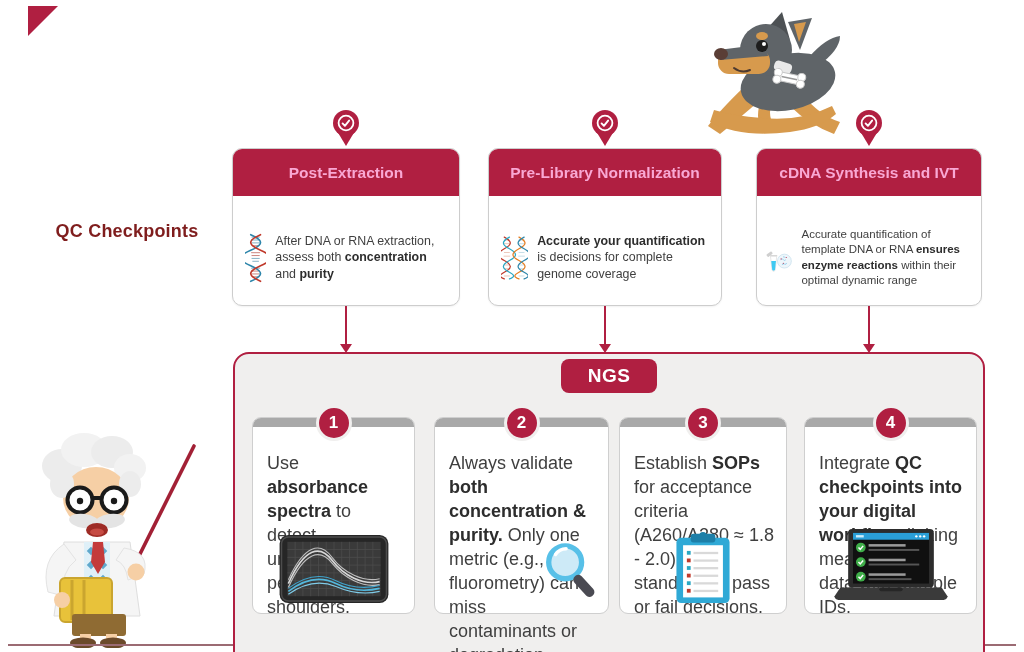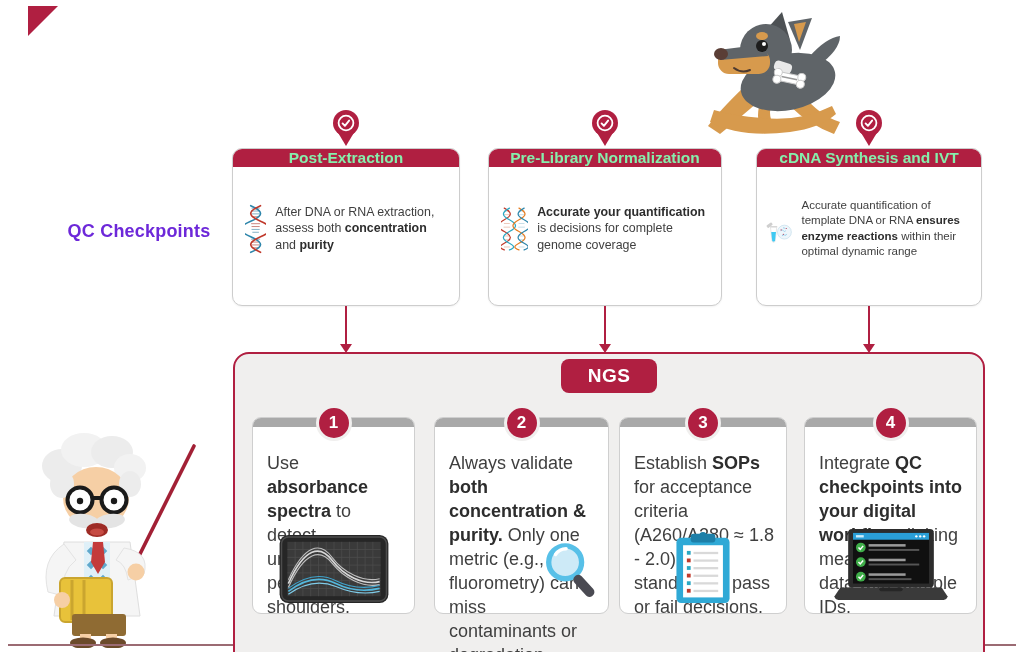--- a/index.html
+++ b/index.html
@@ -22,7 +22,7 @@
   
   .cp-card { position:absolute; top:148px; height:158px; background:#fff;
     border:1px solid #cdcdcd; border-radius:10px; box-shadow:0 1px 2px rgba(0,0,0,.06); }
-  .cp-head { height:18px; background:#b01f41; border-radius:9px 9px 0 0; color:#86efac;
+  .cp-head { height:47px; background:#b01f41; border-radius:9px 9px 0 0; color:#f9a8d4;
     font-weight:bold; font-size:15.5px; display:flex; align-items:center; justify-content:center; }
   .cp-body { display:flex; align-items:center; gap:9px; padding:8px 10px 6px 12px; height:121px; }
   .cp-text { font-size:12.4px; line-height:1.34; color:#3f3f3f; }

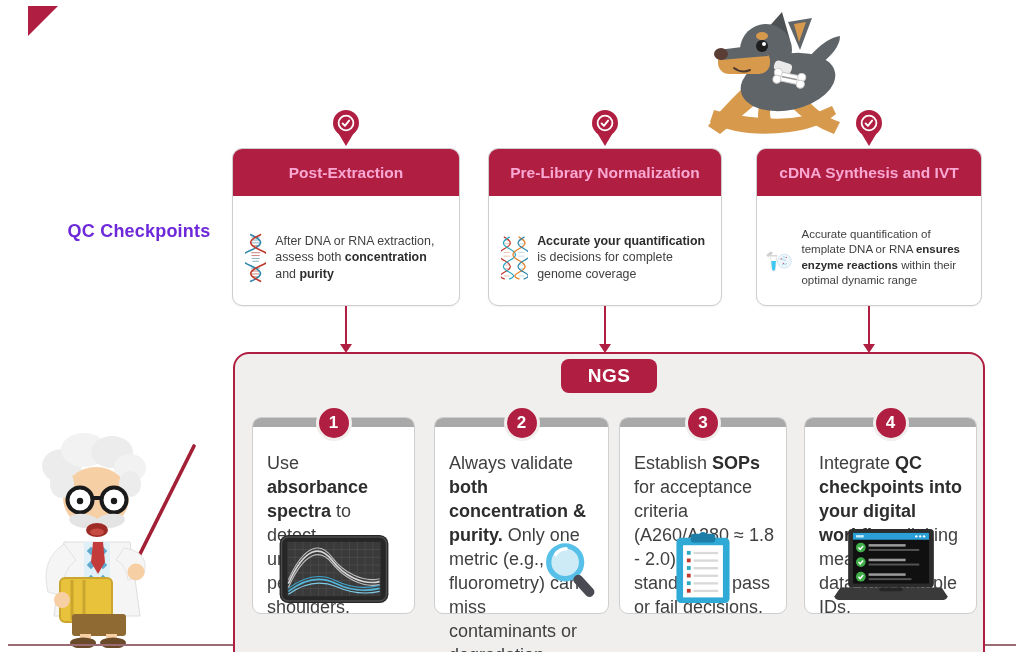--- a/index.html
+++ b/index.html
@@ -12,8 +12,8 @@
     background:#b01f41; clip-path:polygon(0 0,100% 0,0 100%); }
 
   
-  .qc-label { position:absolute; left:44px; top:221px; width:190px; text-align:center;
-    font-size:18px; font-weight:bold; color:#6d28d9; letter-spacing:.2px; }
+  .qc-label { position:absolute; left:32px; top:221px; width:190px; text-align:center;
+    font-size:18px; font-weight:bold; color:#7f1d1d; letter-spacing:.2px; }
   .gp-label { position:absolute; left:57px; top:350px; width:177px; height:58px;
     background:#b01f41; border-radius:12px; color:#fff; font-weight:bold; font-size:16px;
     display:flex; flex-direction:column; justify-content:center; align-items:center;

